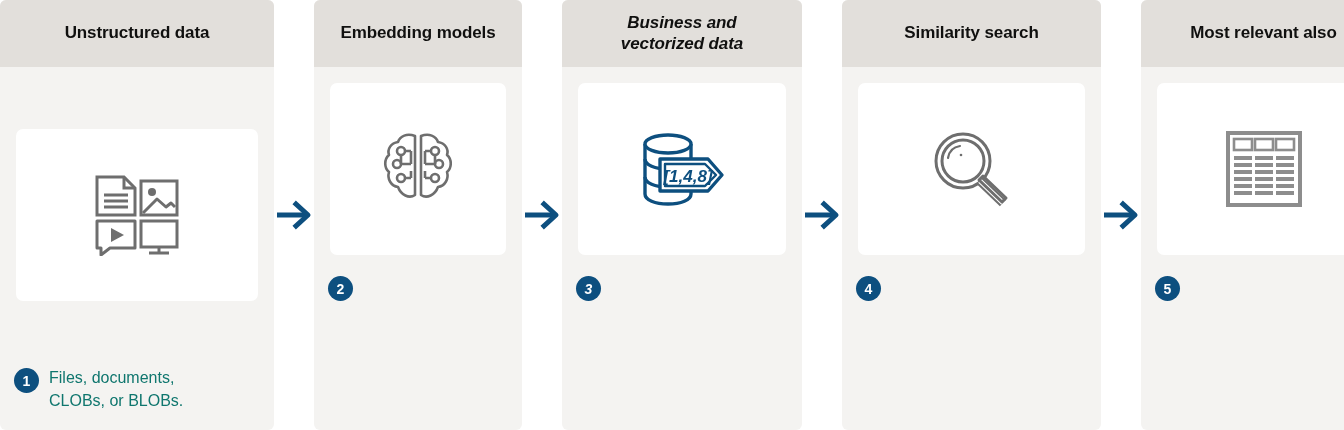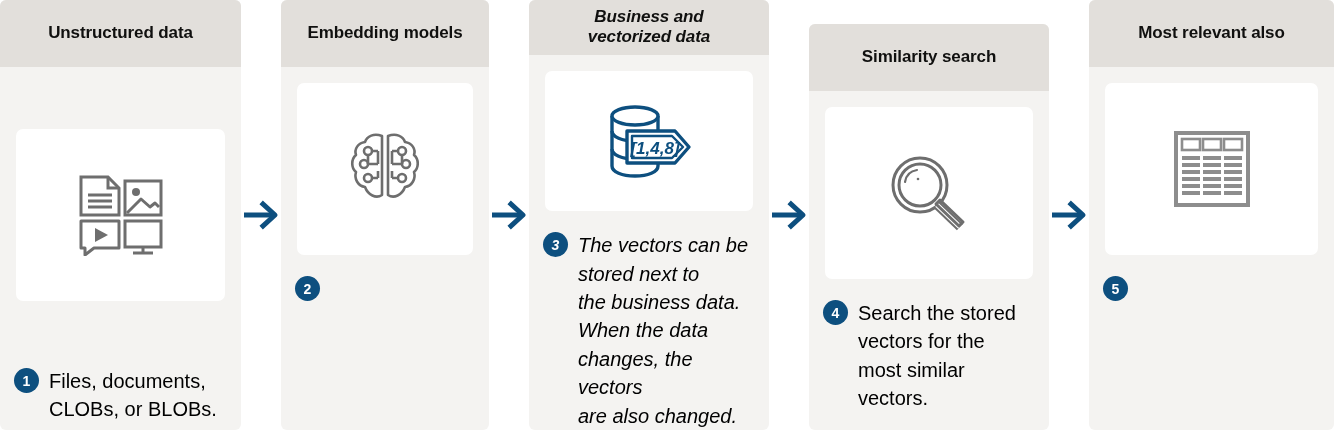--- a/index.html
+++ b/index.html
@@ -25,7 +25,7 @@
     overflow:hidden;
     flex:0 0 auto;
   }
-  .col.c1{width:241px;gap:46px;}
+  .col.c1{width:274px;gap:46px;}
   .col.c2{width:208px;}
   .col.c3{width:240px;font-style:italic;}
   .col.c4{width:240px;margin-top:24px;}

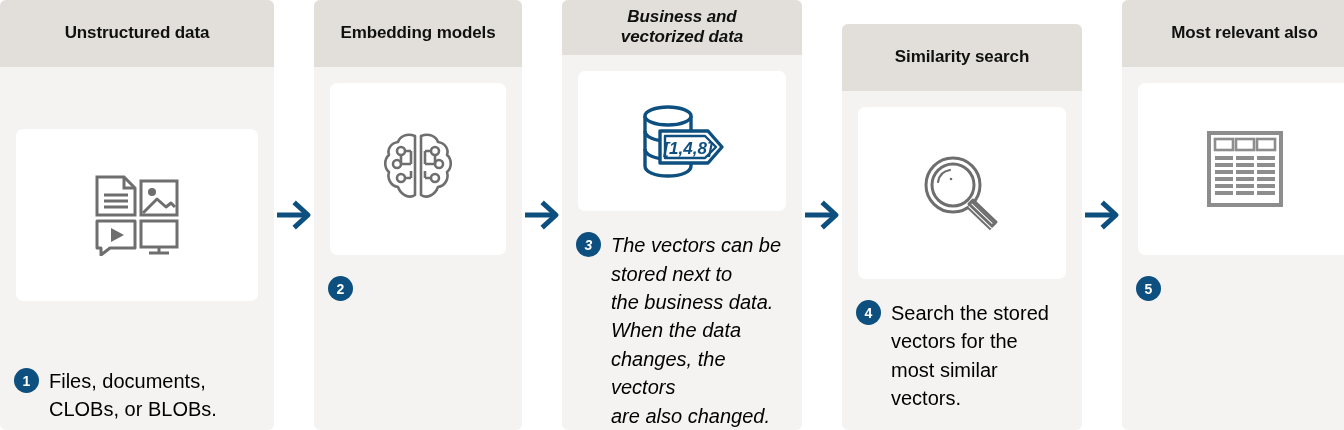--- a/index.html
+++ b/index.html
@@ -28,7 +28,7 @@
   .col.c1{width:274px;gap:46px;}
   .col.c2{width:208px;}
   .col.c3{width:240px;font-style:italic;}
-  .col.c4{width:240px;margin-top:24px;}
+  .col.c4{width:259px;}
   .col.c5{width:245px;}
 
   .gap{

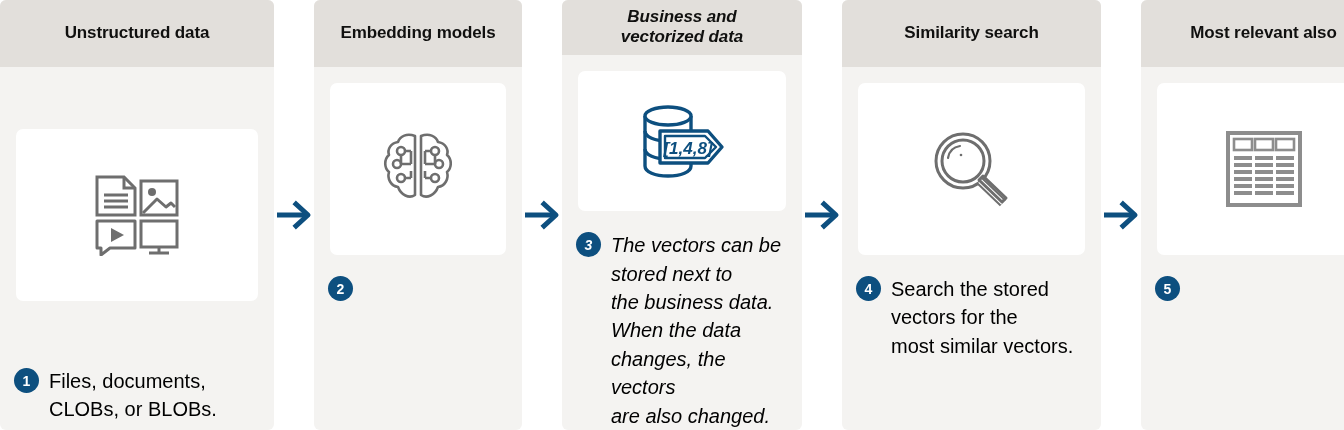--- a/index.html
+++ b/index.html
@@ -198,12 +198,6 @@
     </div>
     <div class="caption">
       <div class="badge">3</div>
-      <div class="cap-text">The vectors can be
-stored next to
-the business data.
-When the data
-changes, the vectors
-are also changed.</div>
     </div>
   </div>
 

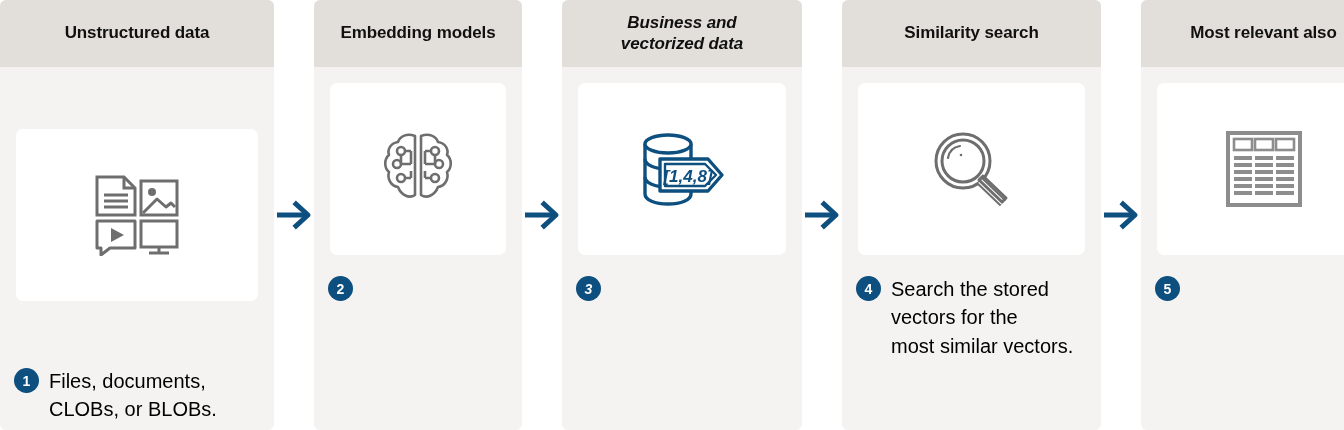--- a/index.html
+++ b/index.html
@@ -229,9 +229,6 @@
     </div>
     <div class="caption">
       <div class="badge">4</div>
-      <div class="cap-text">Search the stored
-vectors for the
-most similar vectors.</div>
     </div>
   </div>
 

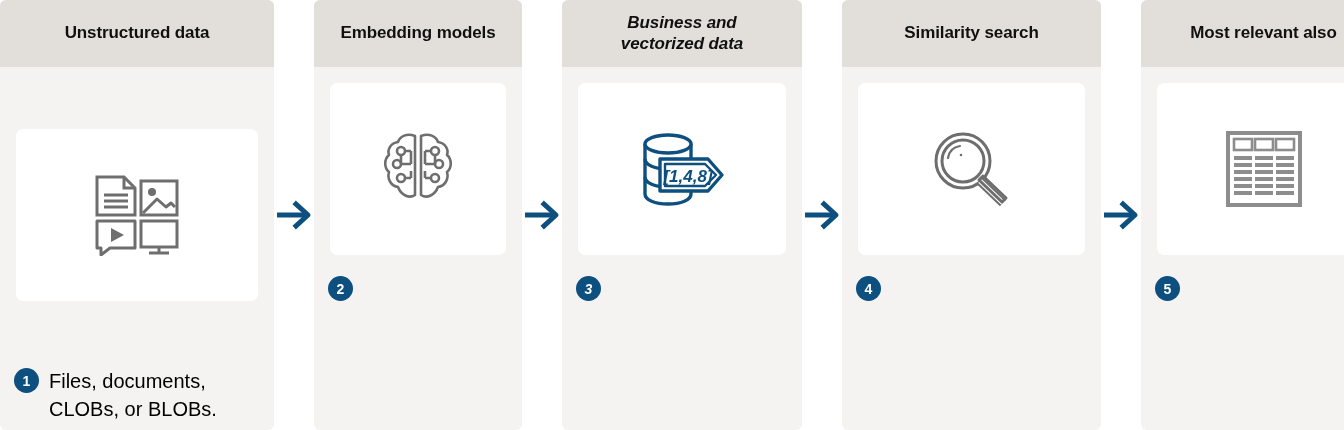--- a/index.html
+++ b/index.html
@@ -90,9 +90,9 @@
     margin-top:1px;
   }
   .cap-text{
-    font-size:20px;
+    font-size:16px;
     line-height:1.42;
-    color:#000000;
+    color:#0f766e;
     white-space:pre-line;
   }
 </style>

